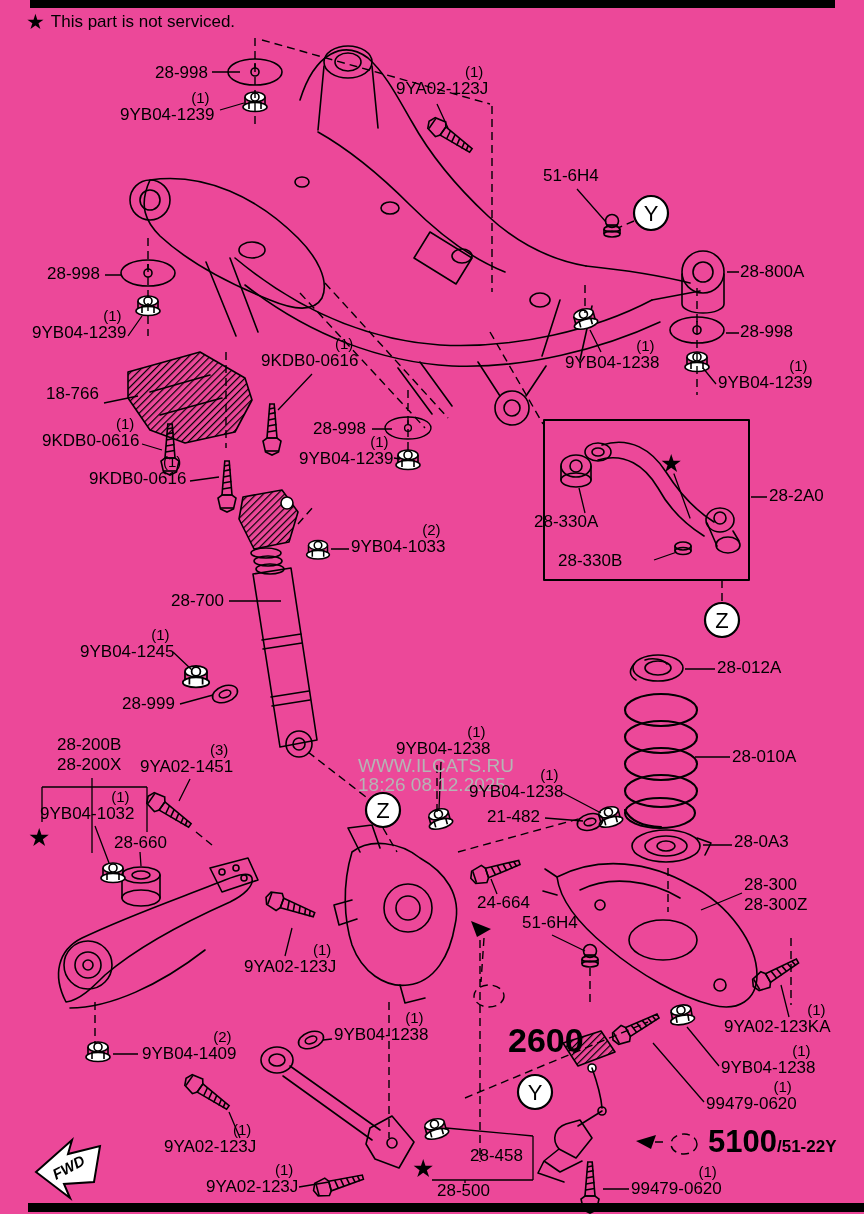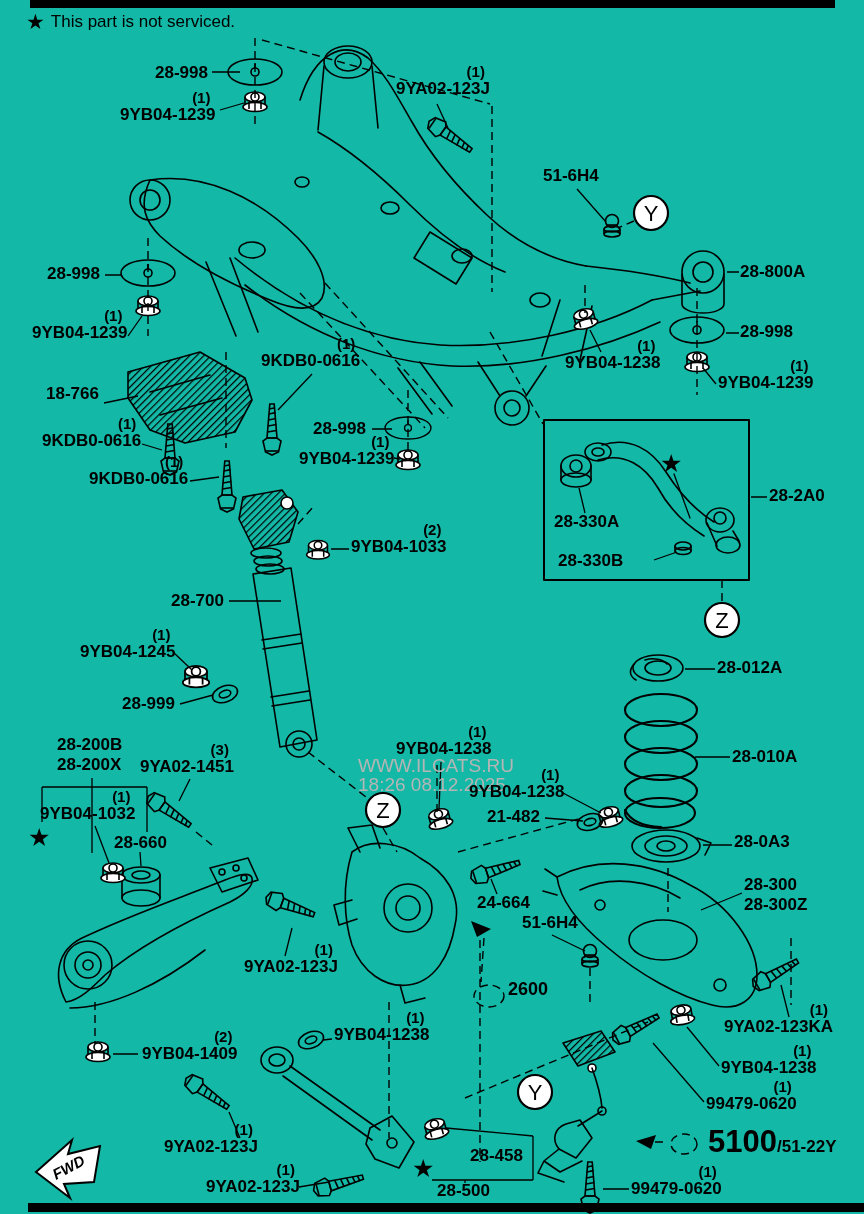--- a/index.html
+++ b/index.html
@@ -3,7 +3,7 @@
 <meta charset="utf-8">
 <style>
   html,body{margin:0;padding:0;background:#fff;}
-  .page{position:relative;width:864px;height:1214px;background:#14b8a6;overflow:hidden;
+  .page{position:relative;width:864px;height:1214px;background:#ec4899;overflow:hidden;
         font-family:"Liberation Sans",sans-serif;color:#000;}
   .bar{position:absolute;background:#000;}
   .topbar{left:30px;top:0;width:805px;height:8px;}

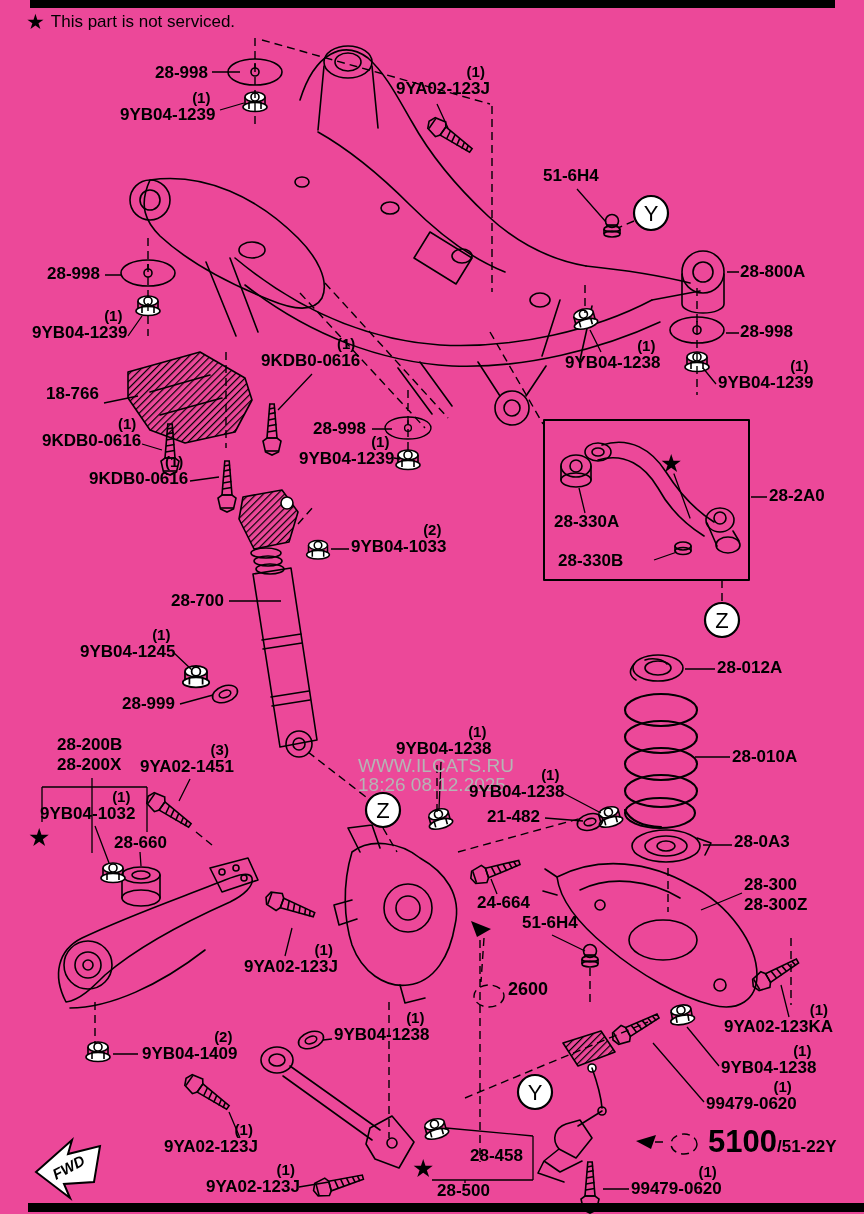--- a/index.html
+++ b/index.html
@@ -10,7 +10,7 @@
   .botbar{left:28px;top:1203px;width:836px;height:9px;}
   .note{position:absolute;left:26px;top:10px;font-size:17px;white-space:nowrap;}
   .note .star{font-size:21px;vertical-align:-2px;margin-right:6px;}
-  .lbl{position:absolute;font-size:17px;line-height:1.05;white-space:nowrap;letter-spacing:0px;font-weight:bold;}
+  .lbl{position:absolute;font-size:17px;line-height:1.05;white-space:nowrap;letter-spacing:0px;}
   .lbl .q{display:block;text-align:right;font-size:15px;padding-right:5px;}
   .big{position:absolute;font-weight:bold;white-space:nowrap;}
   .b26{font-size:18px;}

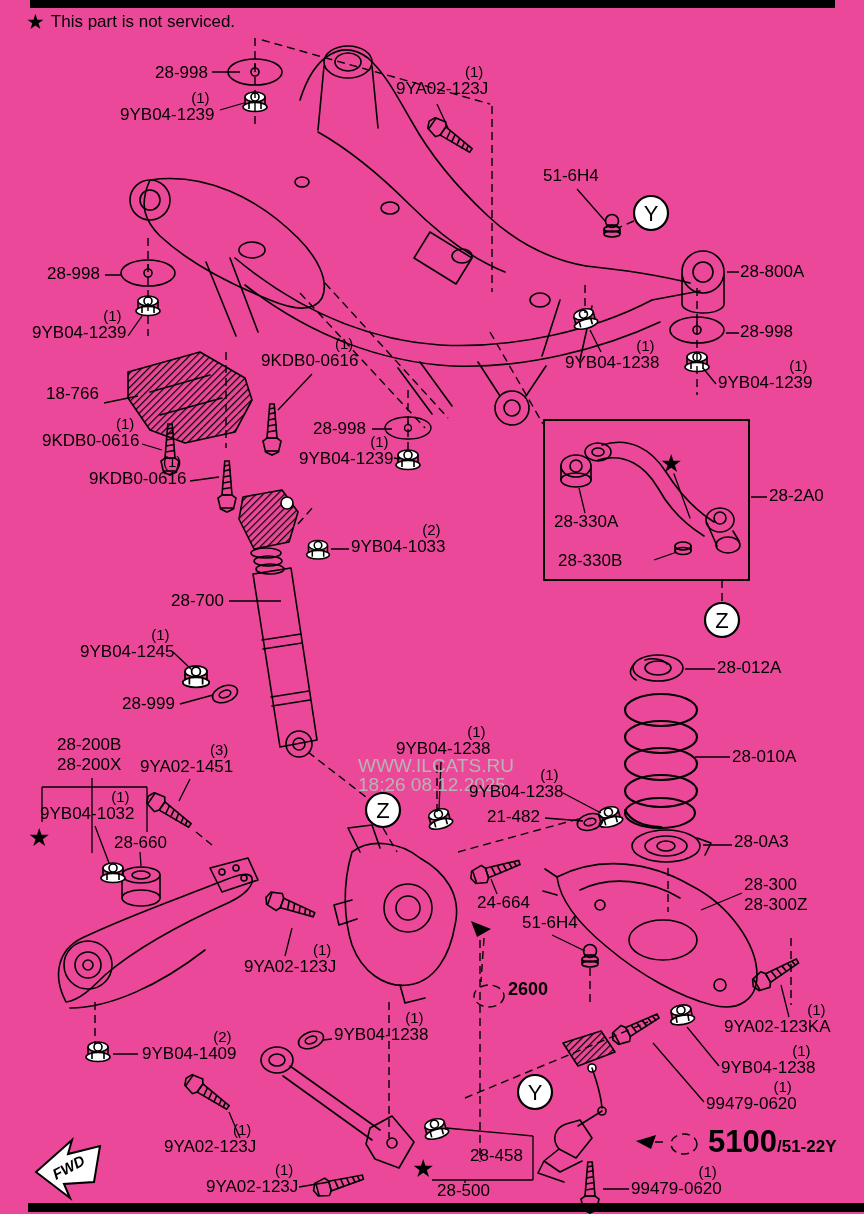--- a/index.html
+++ b/index.html
@@ -324,7 +324,7 @@
   <div class="lbl" style="left:89px;top:454px"><span class="q">(1)</span><span>9KDB0-0616</span></div>
   <div class="lbl" style="left:313px;top:420px"><span>28-998</span></div>
   <div class="lbl" style="left:299px;top:434px"><span class="q">(1)</span><span>9YB04-1239</span></div>
-  <div class="lbl" style="left:554px;top:513px"><span>28-330A</span></div>
+  <div class="lbl" style="left:534px;top:513px"><span>28-330A</span></div>
   <div class="lbl" style="left:769px;top:487px"><span>28-2A0</span></div>
   <div class="lbl" style="left:558px;top:552px"><span>28-330B</span></div>
   <div class="lbl" style="left:351px;top:522px"><span class="q">(2)</span><span>9YB04-1033</span></div>

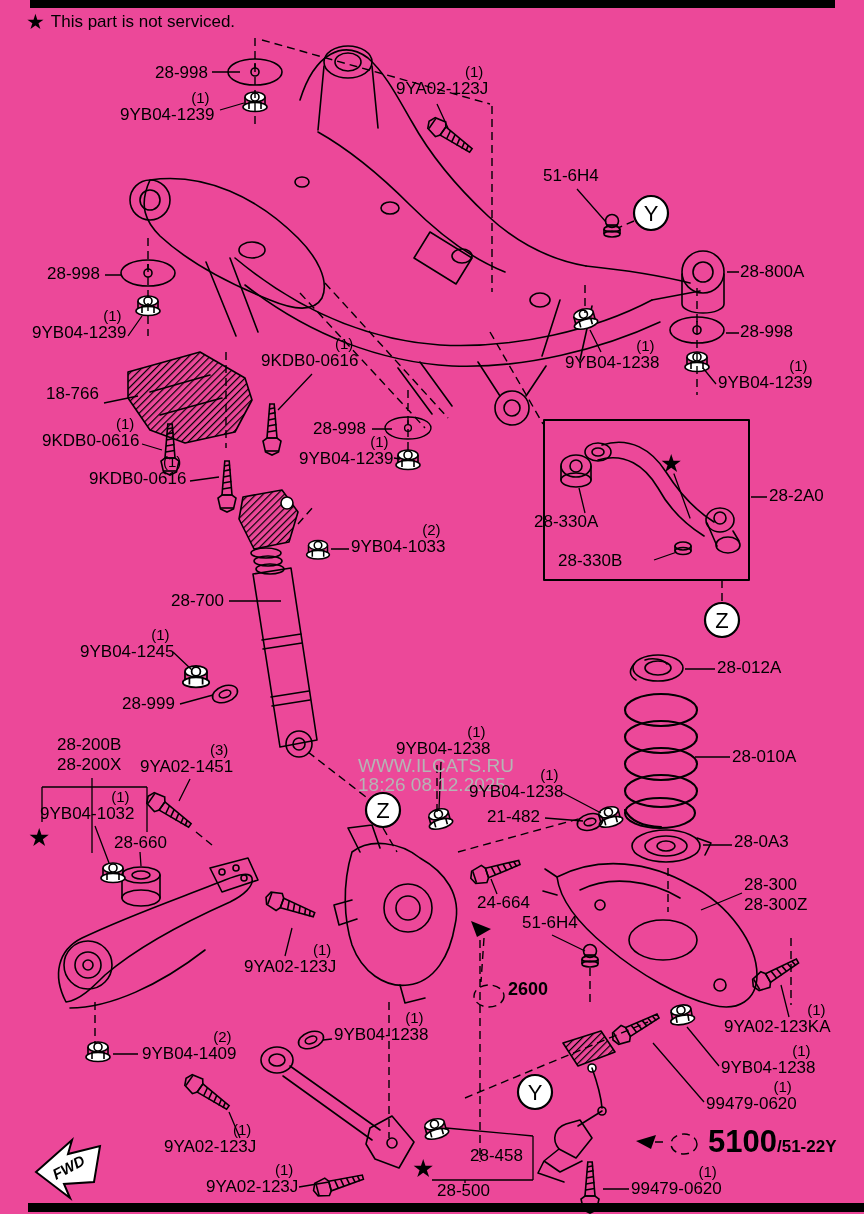--- a/index.html
+++ b/index.html
@@ -13,7 +13,7 @@
   .lbl{position:absolute;font-size:17px;line-height:1.05;white-space:nowrap;letter-spacing:0px;}
   .lbl .q{display:block;text-align:right;font-size:15px;padding-right:5px;}
   .big{position:absolute;font-weight:bold;white-space:nowrap;}
-  .b26{font-size:18px;}
+  .b26{font-size:34px;margin-top:42px;}
   .b51{font-size:31px;}
   .b51s{font-size:17px;font-weight:bold;}
   svg{position:absolute;left:0;top:0;}

